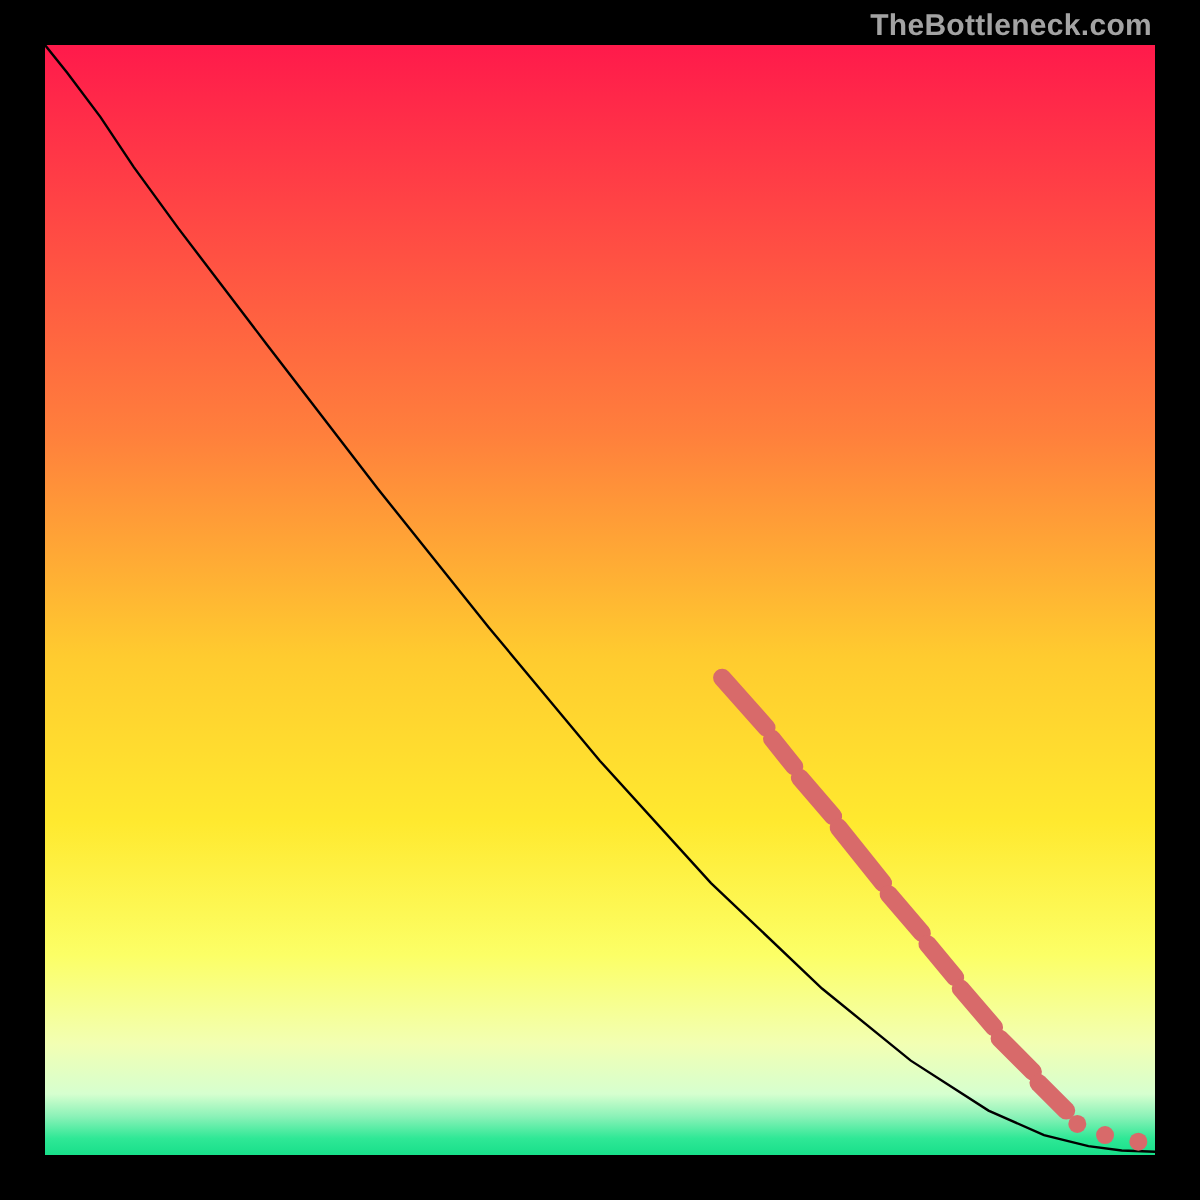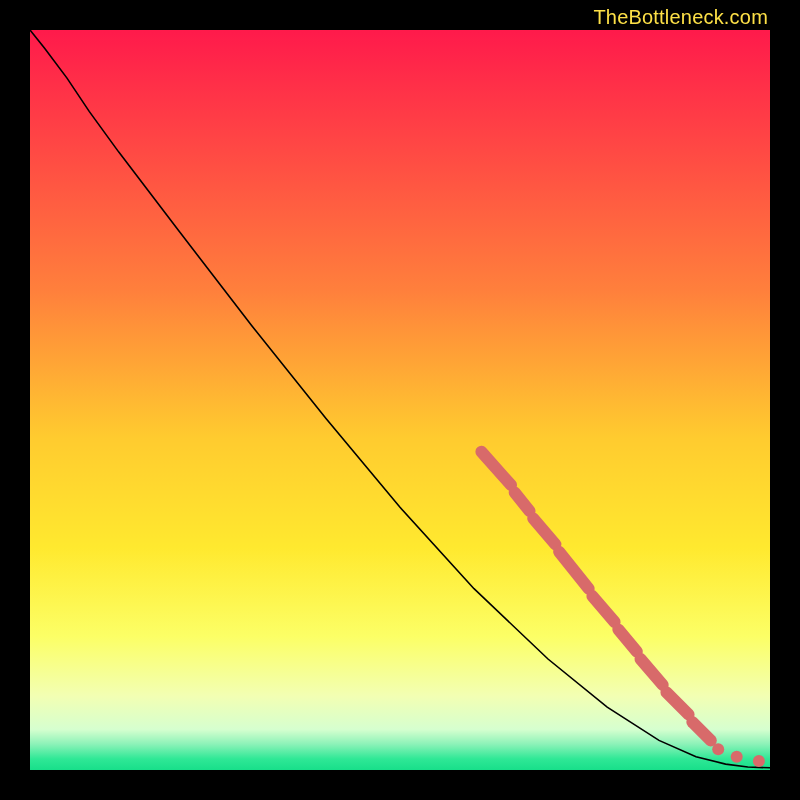--- a/index.html
+++ b/index.html
@@ -30,9 +30,9 @@
     position: absolute;
     top: 6px;
     right: 32px;
-    color: #fde047;
+    color: #a3a3a3;
     font-size: 20px;
-    font-weight: 400;
+    font-weight: 700;
     letter-spacing: 0.2px;
     user-select: none;
   }

